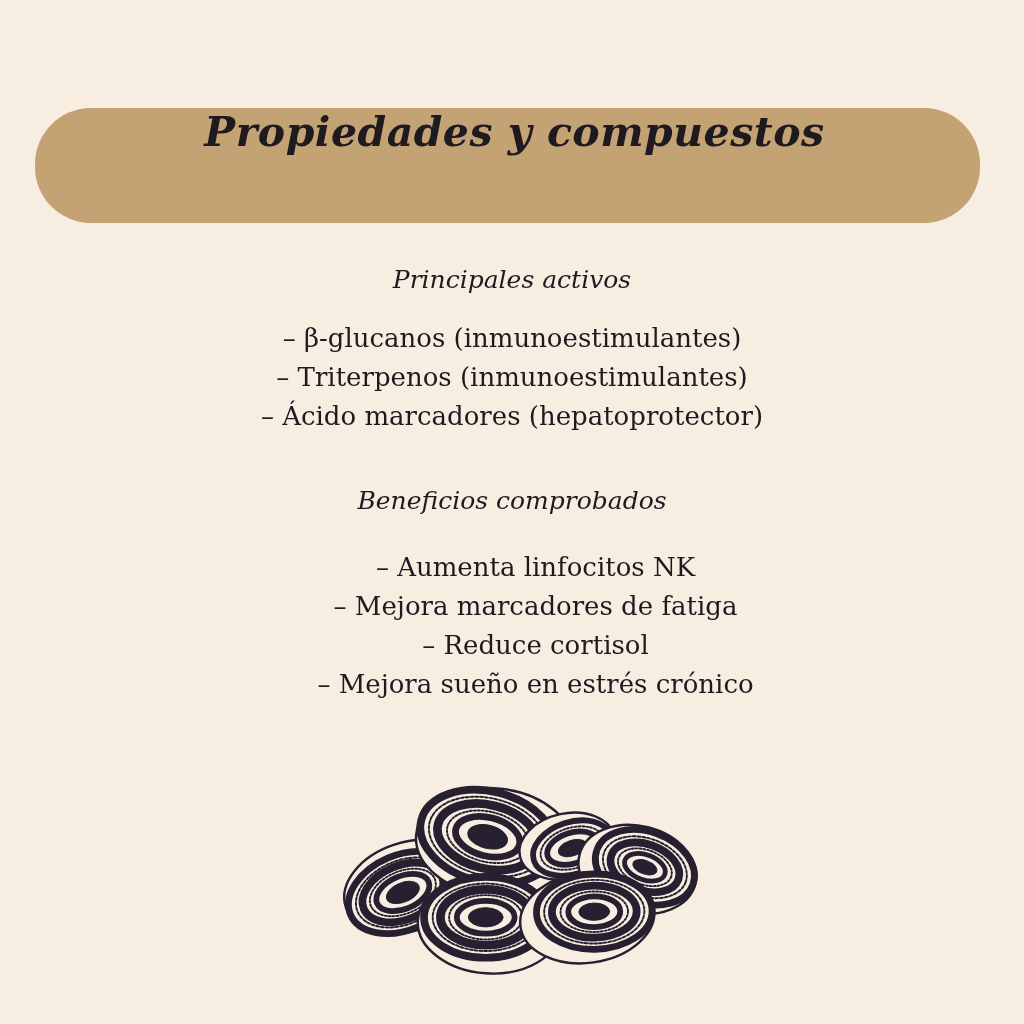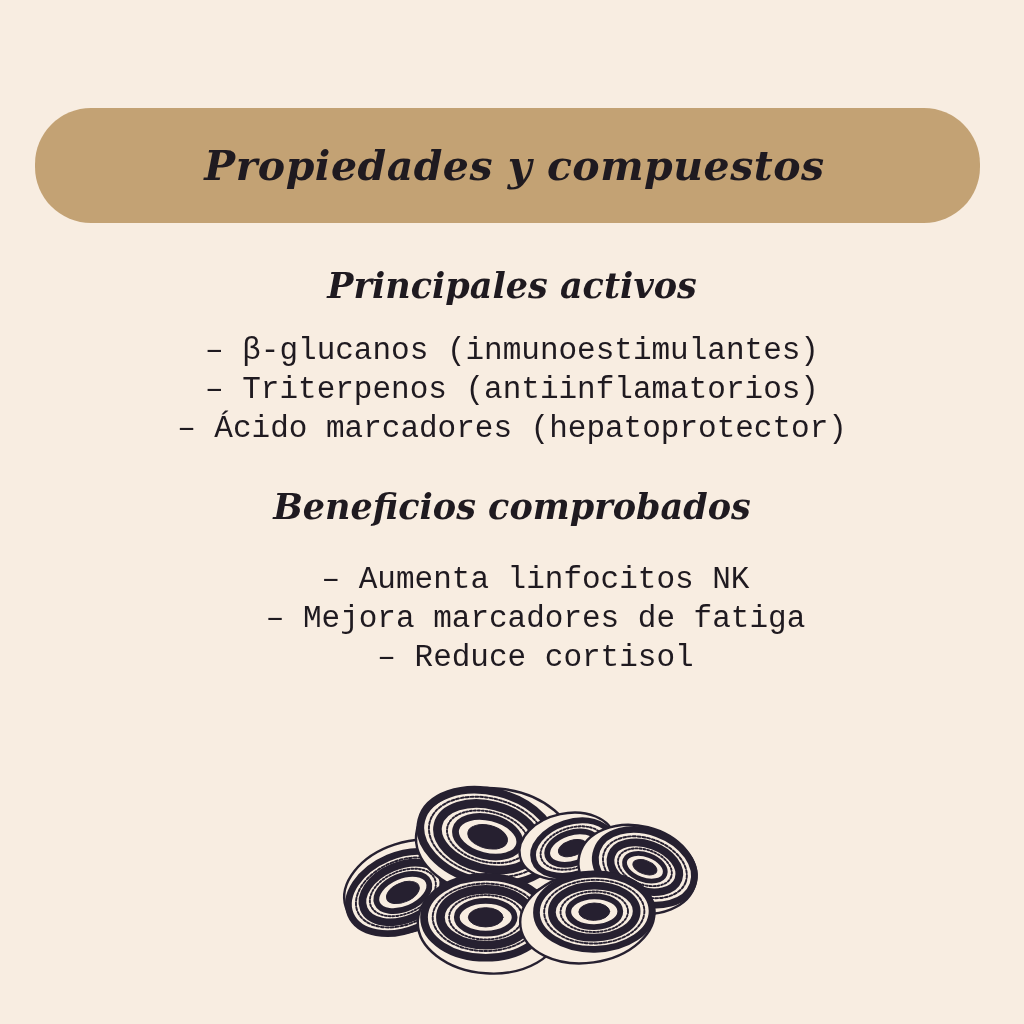--- a/index.html
+++ b/index.html
@@ -25,7 +25,7 @@
     width: 945px; height: 115px;
     background: var(--banner);
     border-radius: 56px;
-    display: flex; align-items: center; justify-content: center;
+    display: flex; align-items: flex-start; justify-content: center;
   }
   .banner-title {
     font-style: italic;

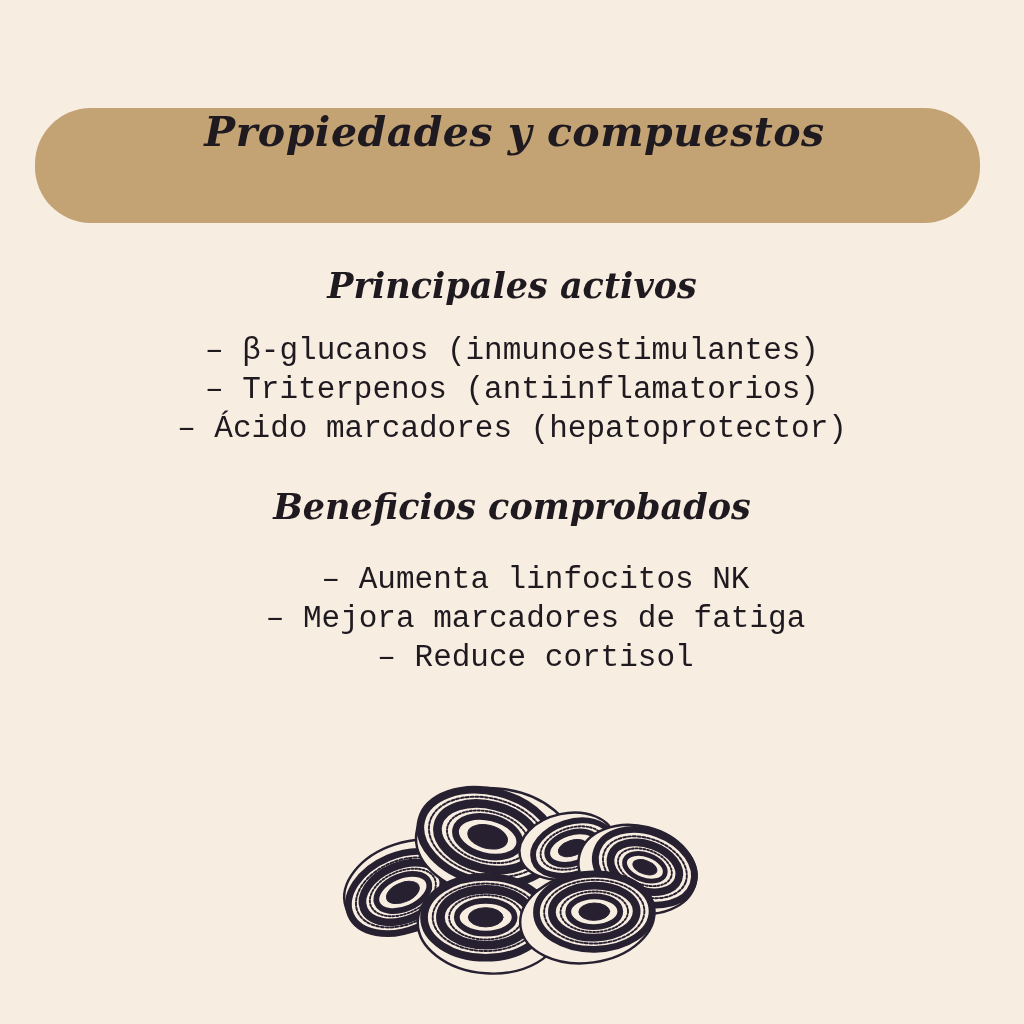--- a/index.html
+++ b/index.html
@@ -43,8 +43,8 @@
   }
   .section-heading {
     font-style: italic;
-    font-weight: 700;
-    font-size: 35px;
+    font-weight: 400;
+    font-size: 25px;
     line-height: 1.2;
     margin-top: 42px;
   }

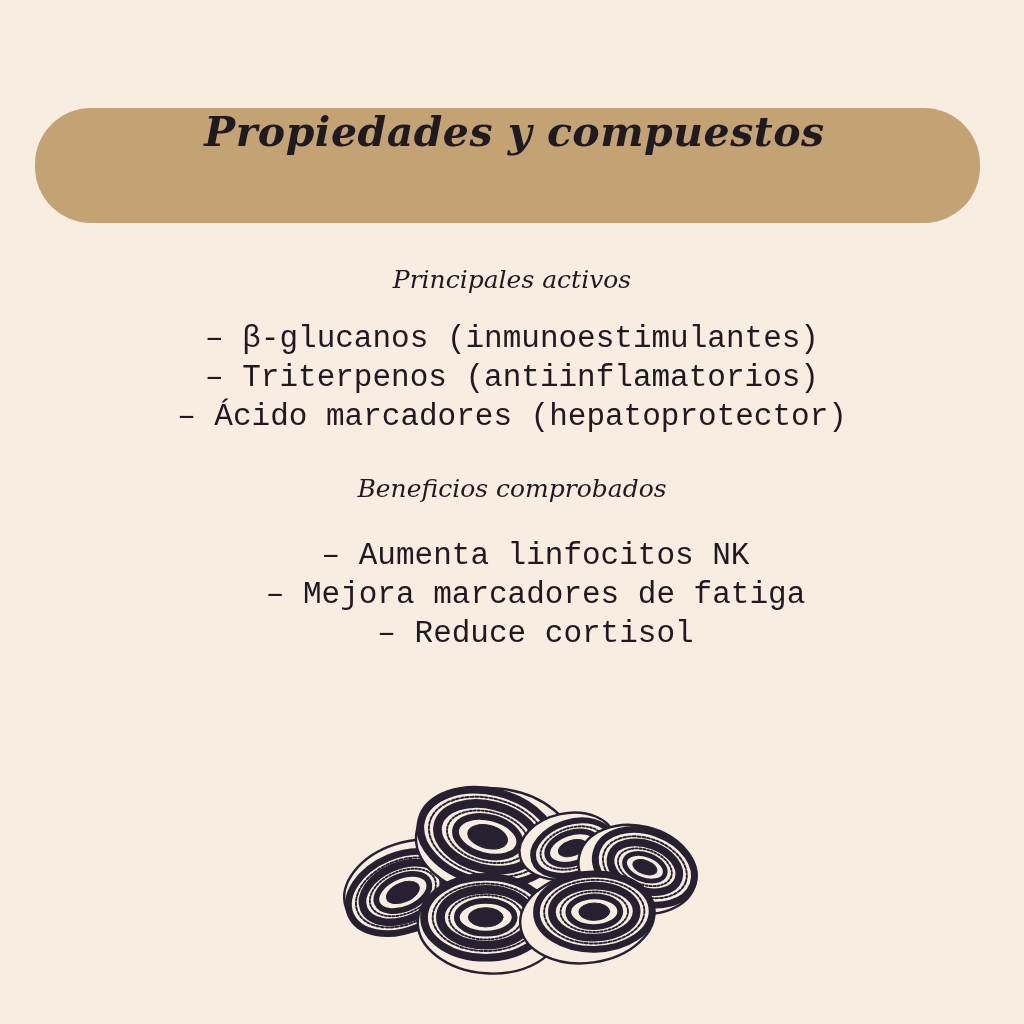--- a/index.html
+++ b/index.html
@@ -52,9 +52,8 @@
   ul.item-list {
     list-style: none;
     margin-top: 24px;
-    font-size: 31px;
+    font-size: 26px;
     line-height: 39px;
-    font-family: Liberation Mono, monospace;
   }
   ul.item-list.second { margin-top: 32px; margin-left: 47px; }
 

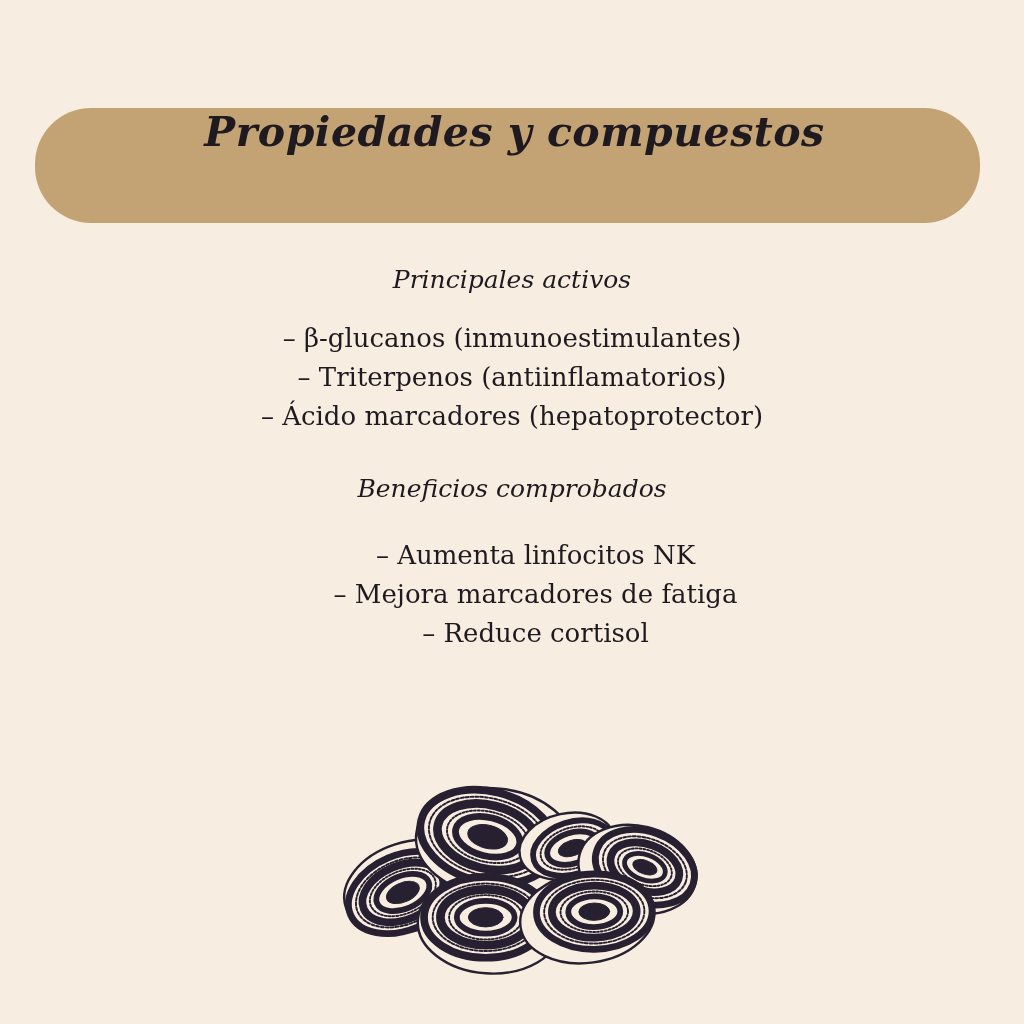--- a/index.html
+++ b/index.html
@@ -78,7 +78,7 @@
 
     <ul class="item-list">
       <li>– β-glucanos (inmunoestimulantes)</li>
-      <li>– Triterpenos (antiinflamatorios)</li>
+      <li>– Triterpenos (inmunoestimulantes)</li>
       <li>– Ácido marcadores (hepatoprotector)</li>
     </ul>
 

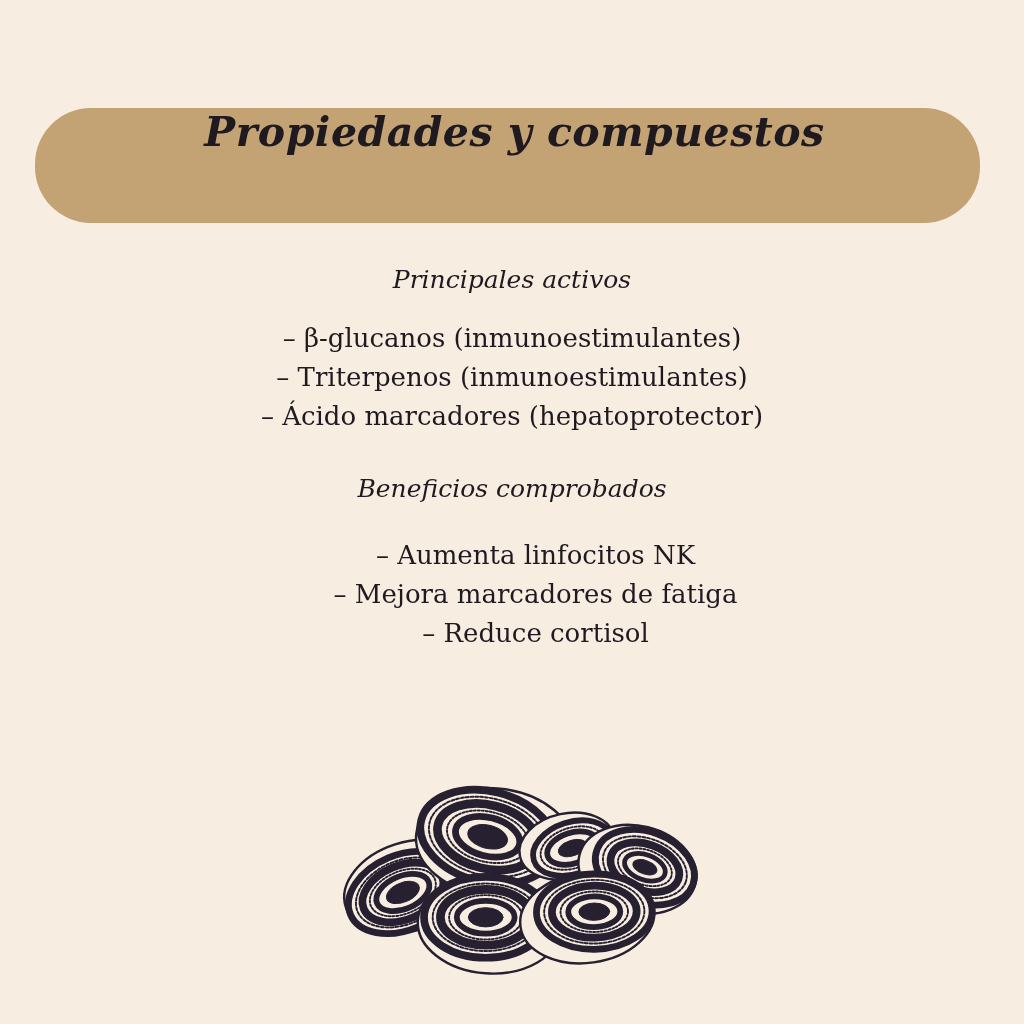--- a/index.html
+++ b/index.html
@@ -48,7 +48,7 @@
     line-height: 1.2;
     margin-top: 42px;
   }
-  .section-heading.second { margin-top: 38px; }
+  .section-heading.second { margin-top: 50px; }
   ul.item-list {
     list-style: none;
     margin-top: 24px;

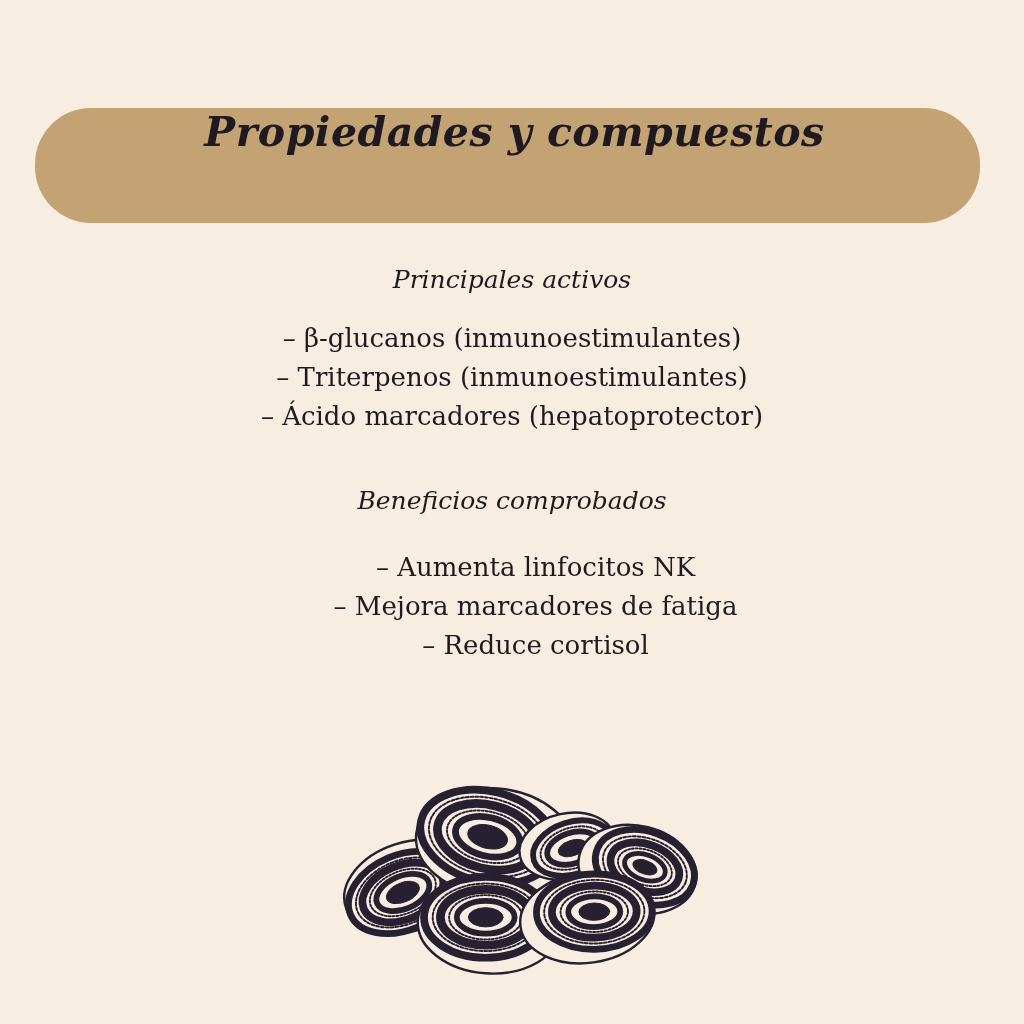--- a/index.html
+++ b/index.html
@@ -88,6 +88,7 @@
       <li>– Aumenta linfocitos NK</li>
       <li>– Mejora marcadores de fatiga</li>
       <li>– Reduce cortisol</li>
+      <li>– Mejora sueño en estrés crónico</li>
     </ul>
 
   </div>

